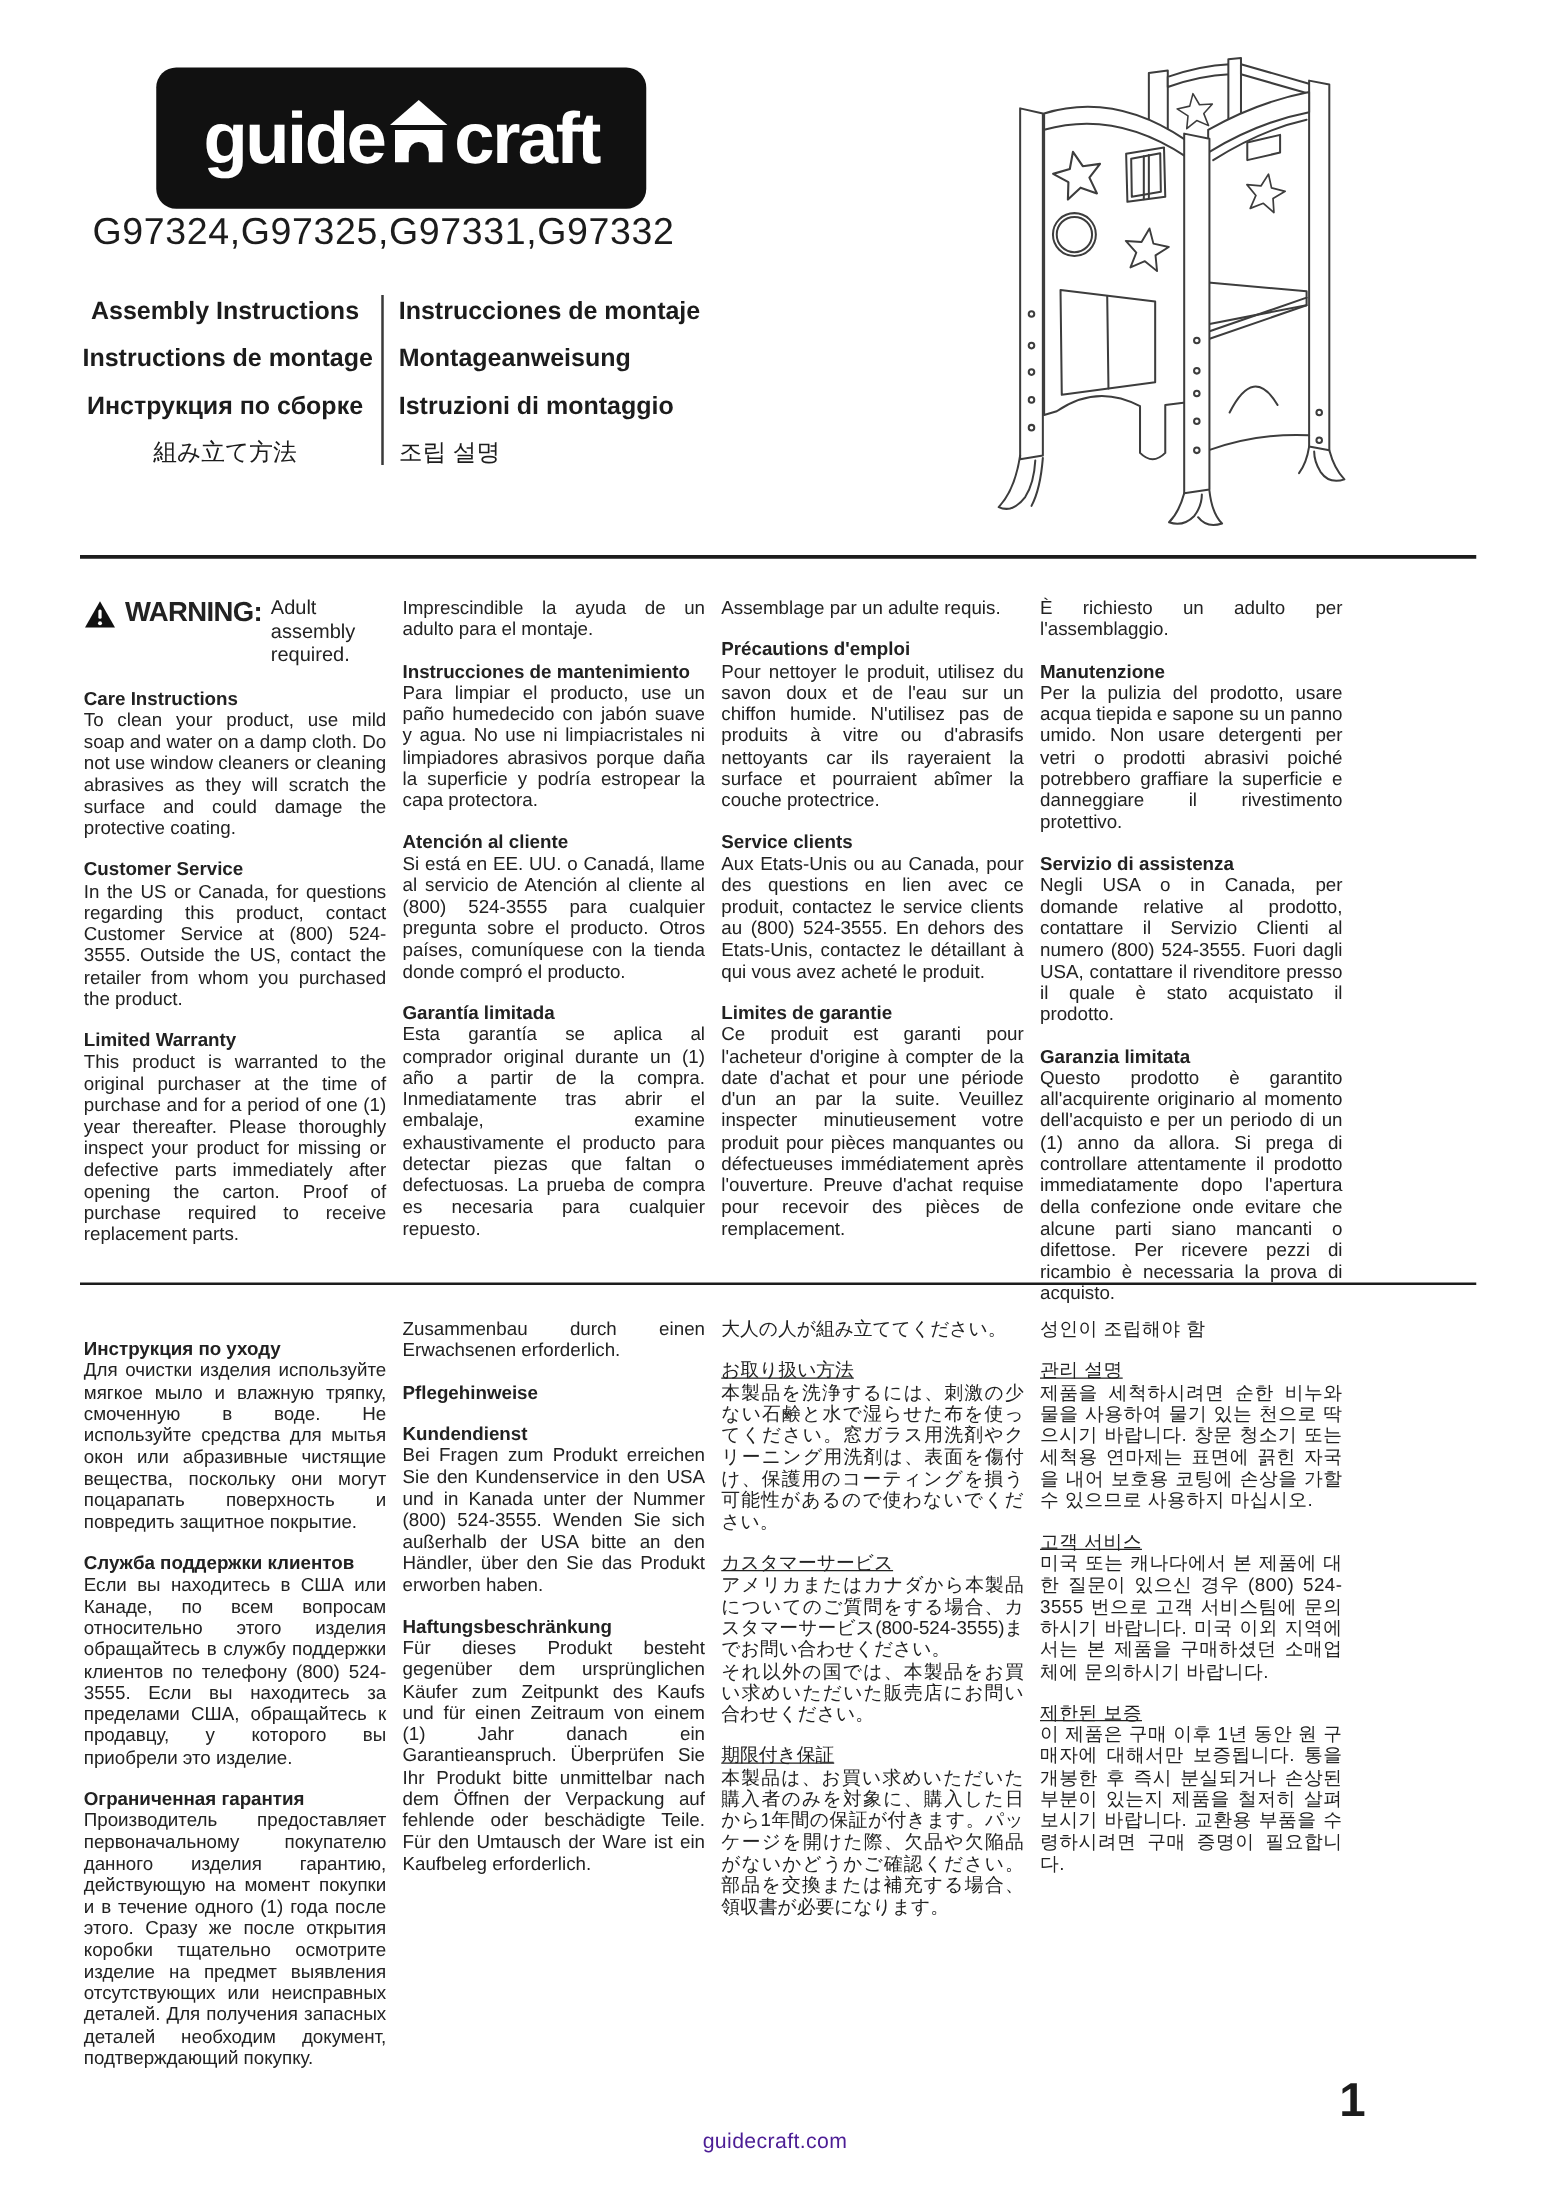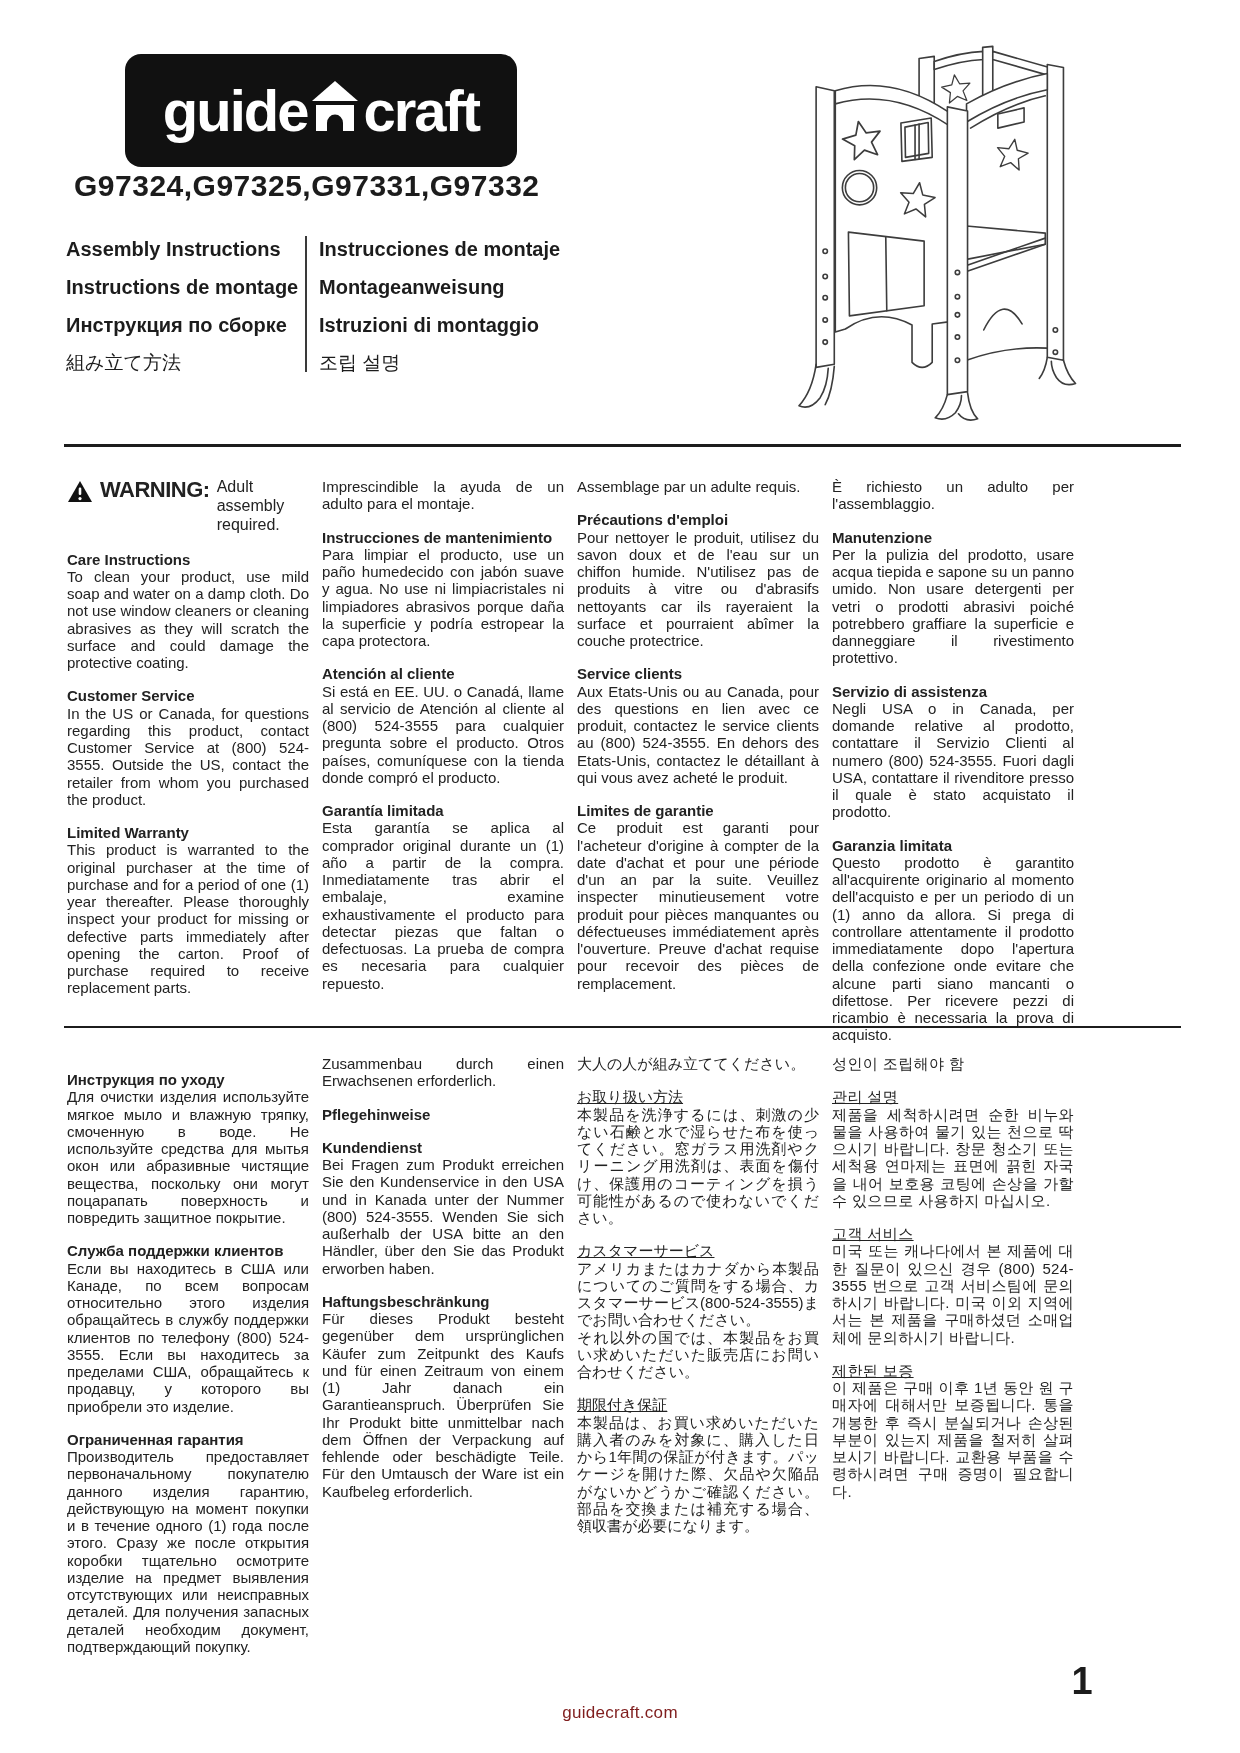--- a/index.html
+++ b/index.html
@@ -18,7 +18,7 @@
   .logo-house { margin:0 5px; transform:translateY(-3px); }
 
   
-  .models { left:74px; top:169px; font-size:30px; font-weight:bold; letter-spacing:0.5px; }
+  .models { left:74px; top:169px; font-size:30px; font-weight:normal; letter-spacing:0.5px; }
 
   
   .titles-left  { left:66px;  top:230px; width:228px; text-align:left; }

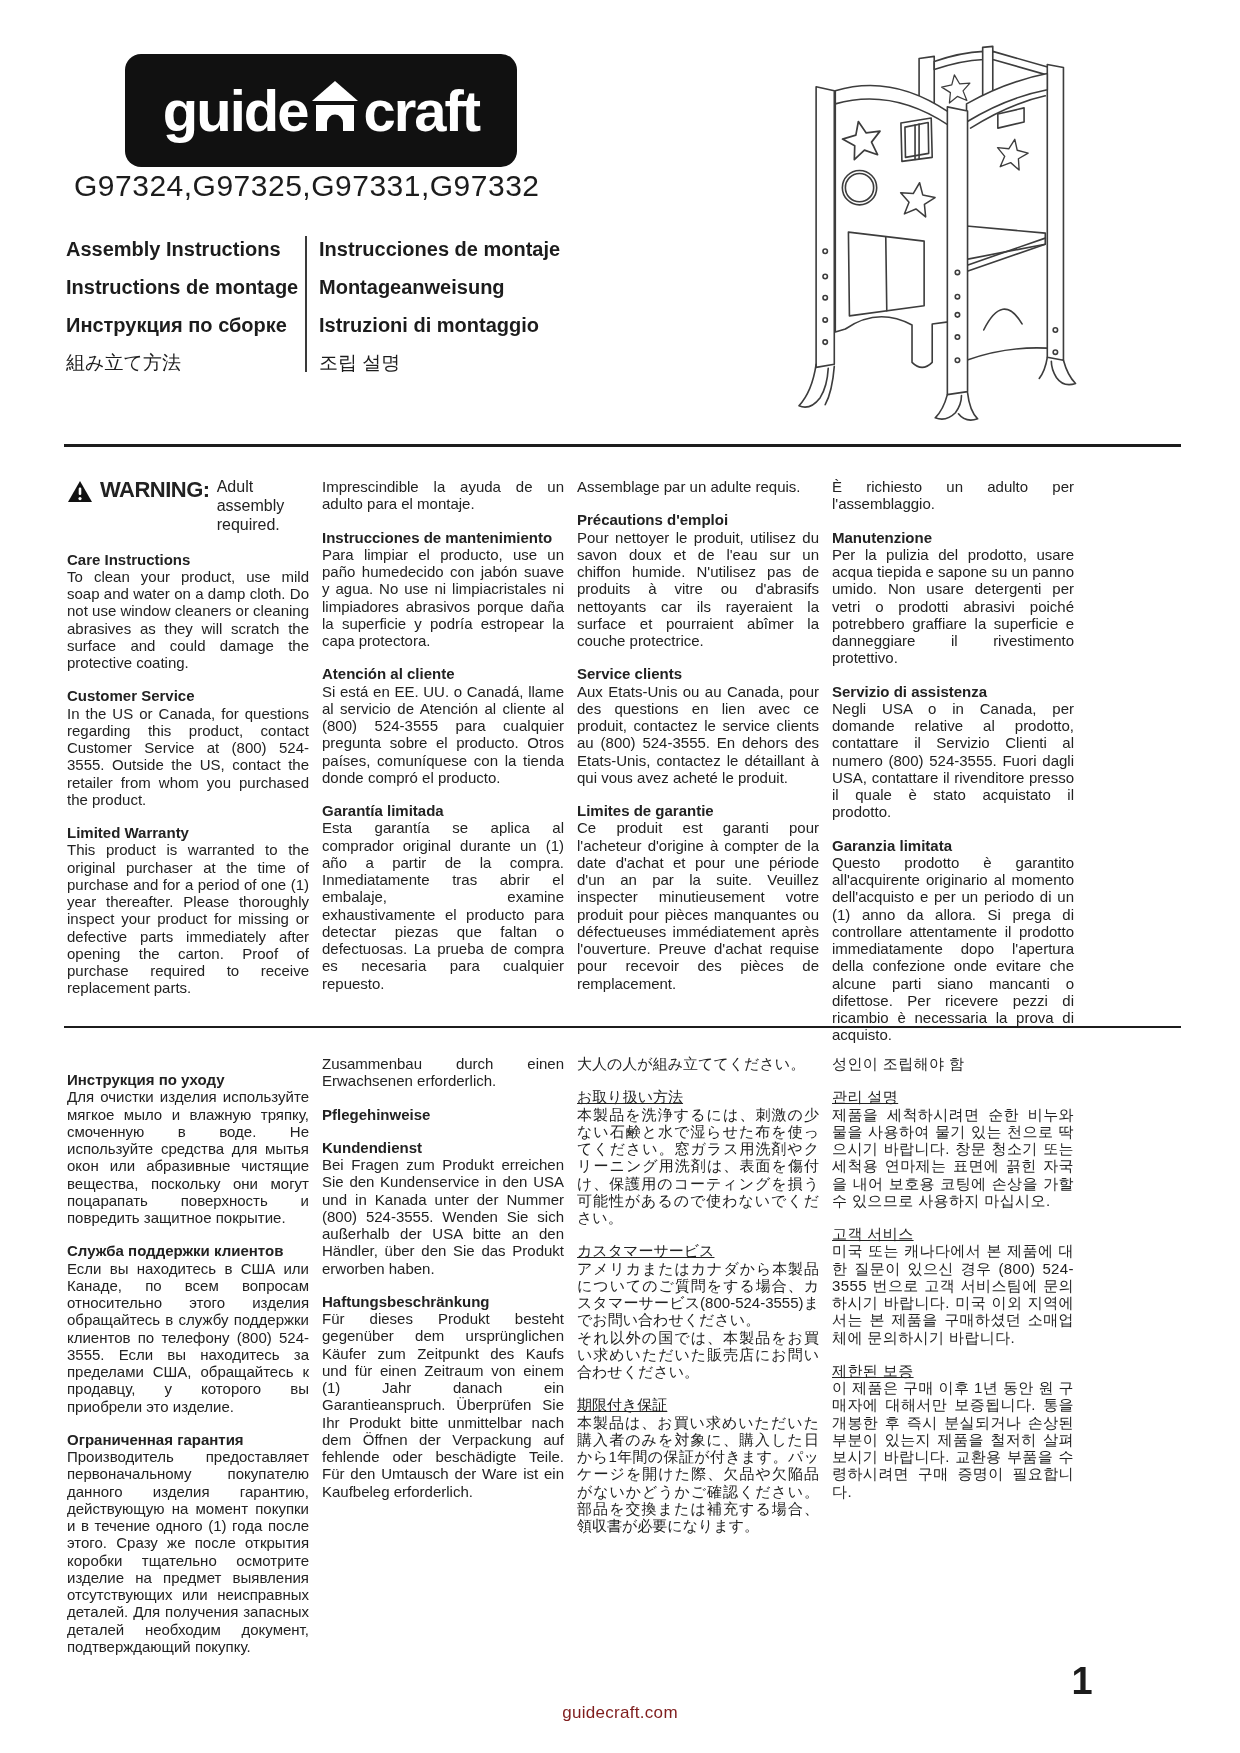--- a/index.html
+++ b/index.html
@@ -21,7 +21,7 @@
   .models { left:74px; top:169px; font-size:30px; font-weight:normal; letter-spacing:0.5px; }
 
   
-  .titles-left  { left:66px;  top:230px; width:228px; text-align:left; }
+  .titles-left  { left:66px;  top:230px; width:228px; text-align:center; }
   .titles-right { left:319px; top:230px; width:300px; text-align:left; }
   .trow { height:38px; line-height:38px; font-size:20px; font-weight:bold; white-space:nowrap; }
   .trow.cjkrow { font-weight:400; font-size:19px; }

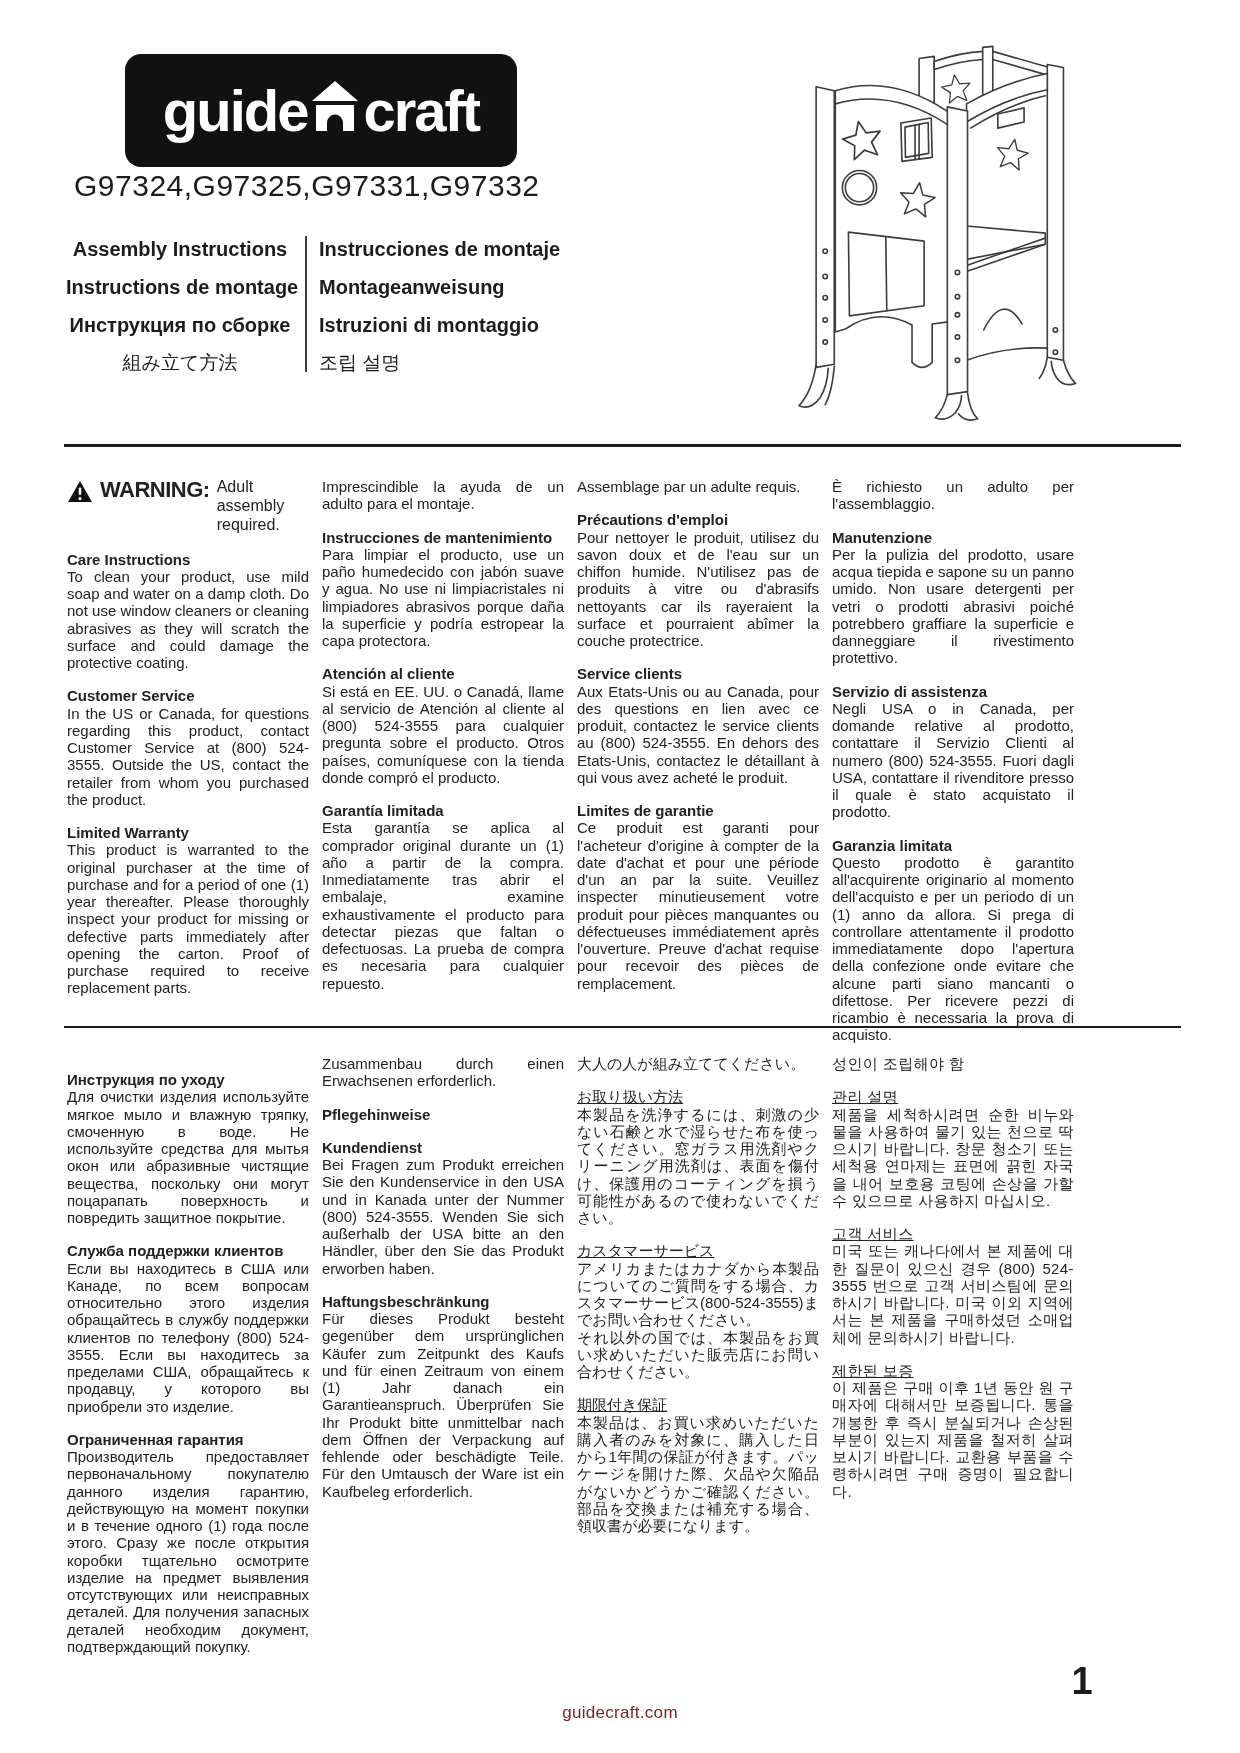--- a/index.html
+++ b/index.html
@@ -49,7 +49,7 @@
   .warn-text { font-size:16px; line-height:1.18; width:118px; text-align:left; }
 
   
-  .footer-site { left:0; top:1703px; width:1240px; text-align:center; font-size:17px; color:#7f1d1d; letter-spacing:0.3px; }
+  .footer-site { left:0; top:1703px; width:1240px; text-align:center; font-size:17px; color:#4c1d95; letter-spacing:0.3px; }
   .page-num { left:1058px; top:1660px; width:48px; text-align:center; font-size:38px; font-weight:bold; }
 
   .illus { left:698px; top:26px; width:424px; height:396px; }

